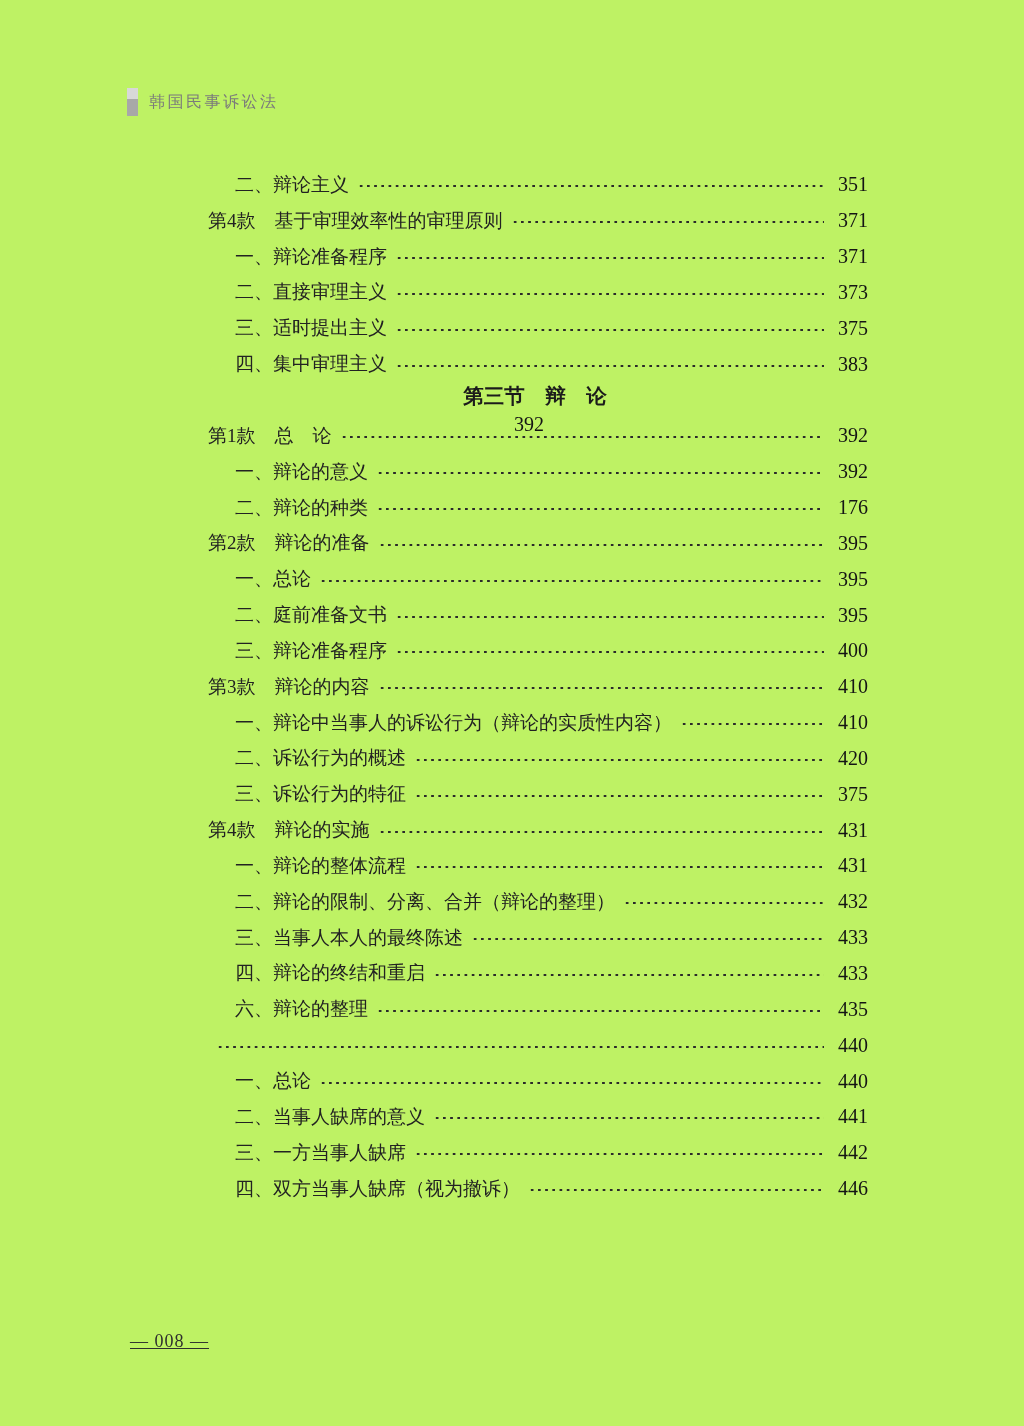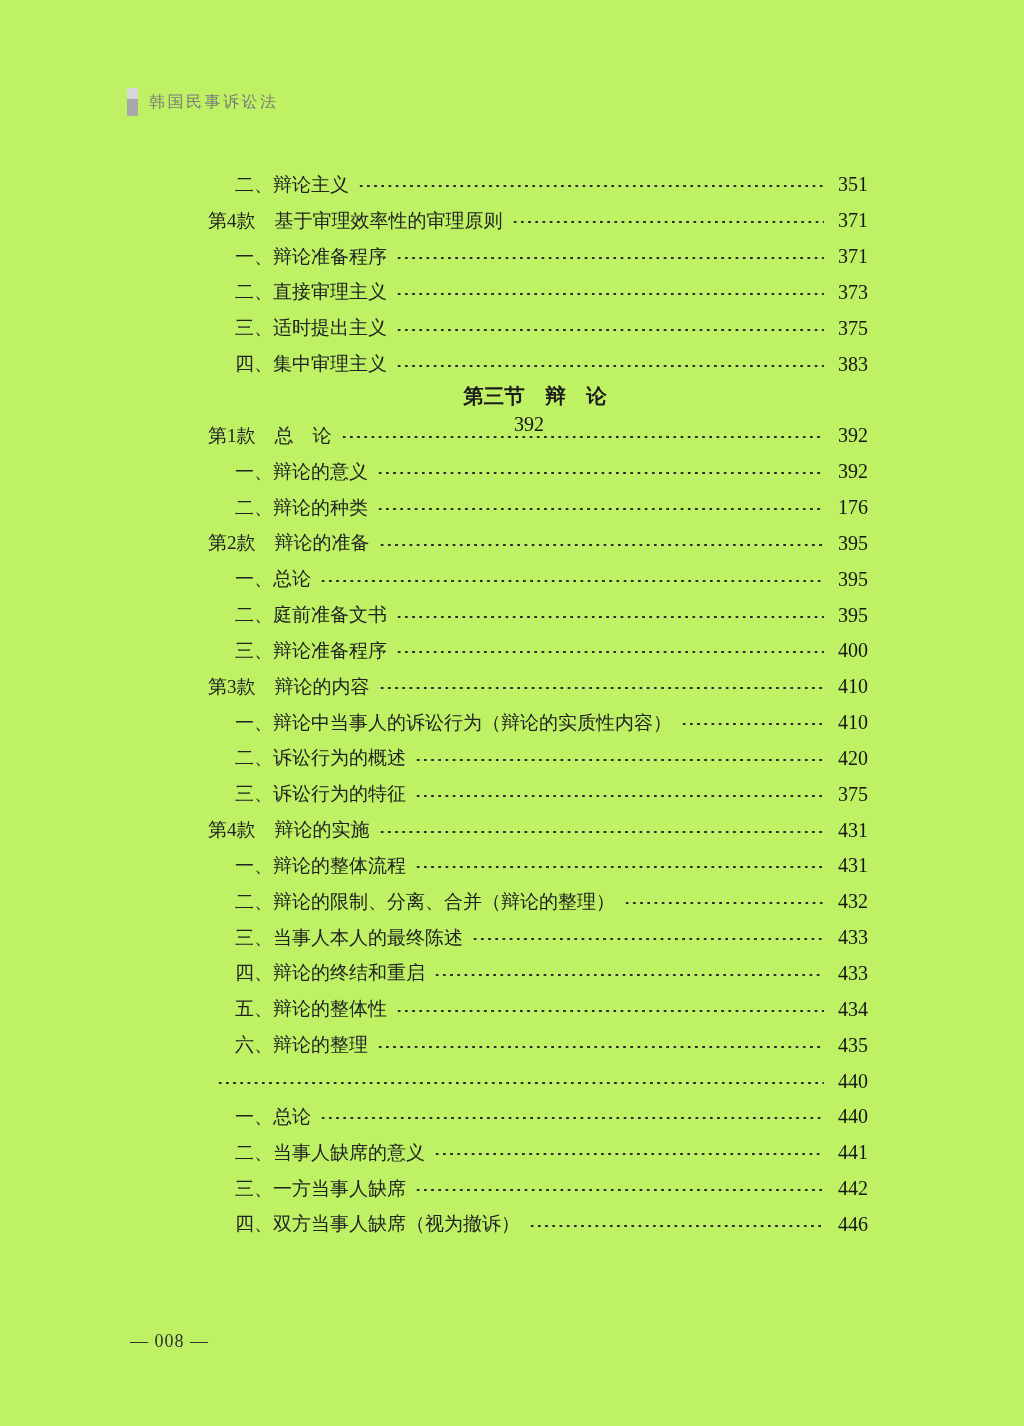--- a/index.html
+++ b/index.html
@@ -208,11 +208,6 @@
       <span class="toc-page">433</span>
     </div>
       <div class="toc-row item">
-      <span class="toc-label">五、辩论的整体性</span>
-      <span class="leader"></span>
-      <span class="toc-page">434</span>
-    </div>
-      <div class="toc-row item">
       <span class="toc-label">六、辩论的整理</span>
       <span class="leader"></span>
       <span class="toc-page">435</span>

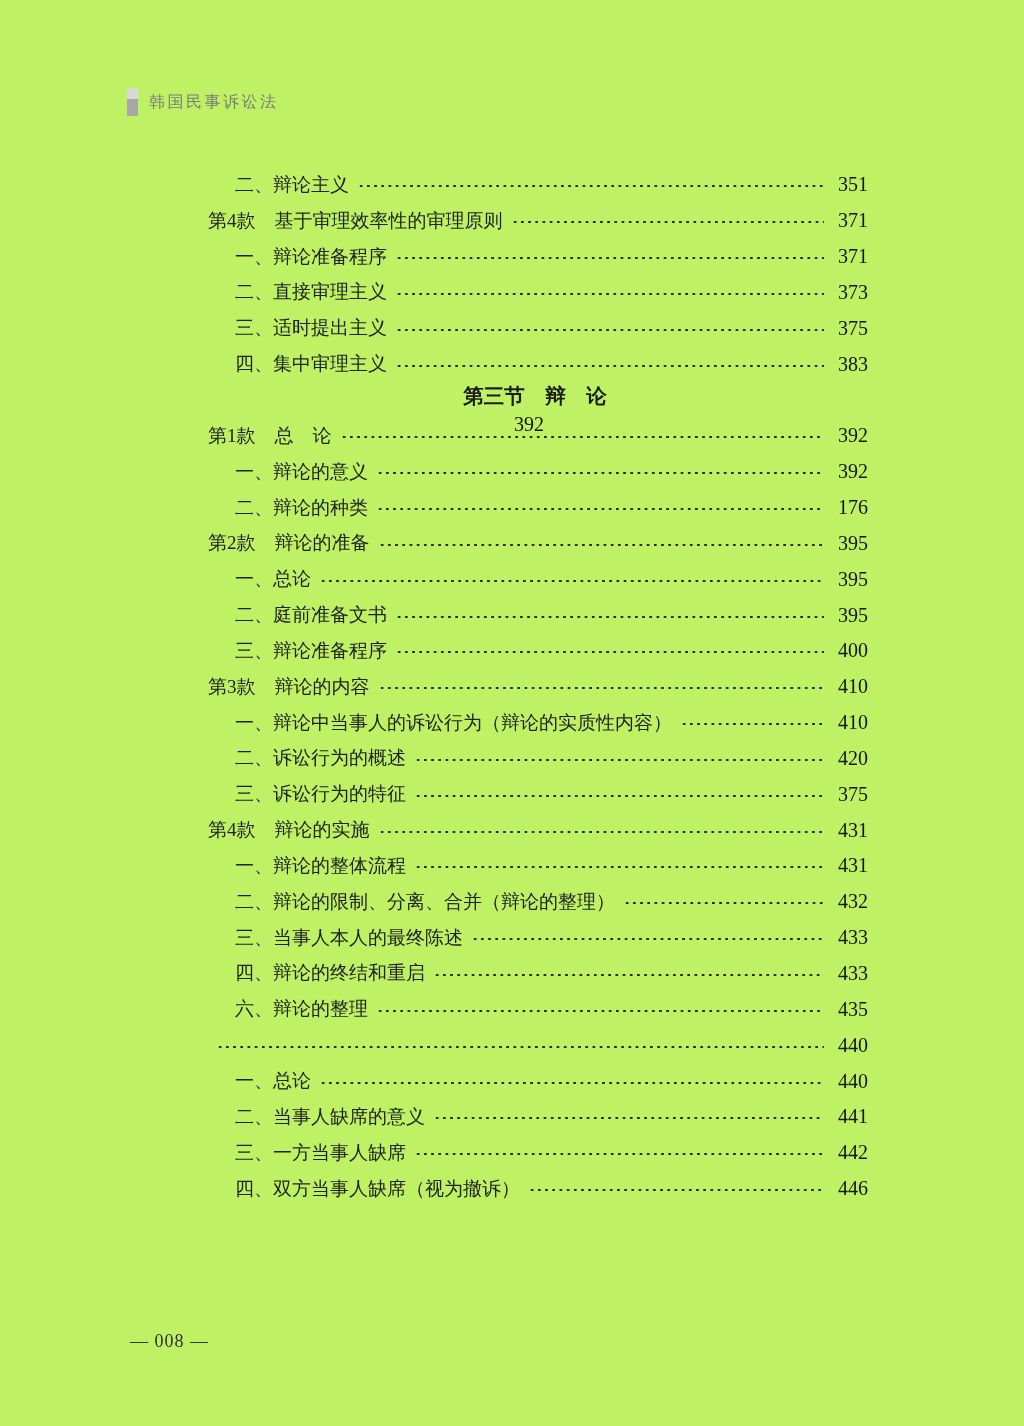--- a/index.html
+++ b/index.html
@@ -79,6 +79,7 @@
     color: #2e2e2e;
     font-family: "Liberation Serif", serif;
     letter-spacing: 1px;
+    text-decoration: underline;
   }
 </style>
 </head>

